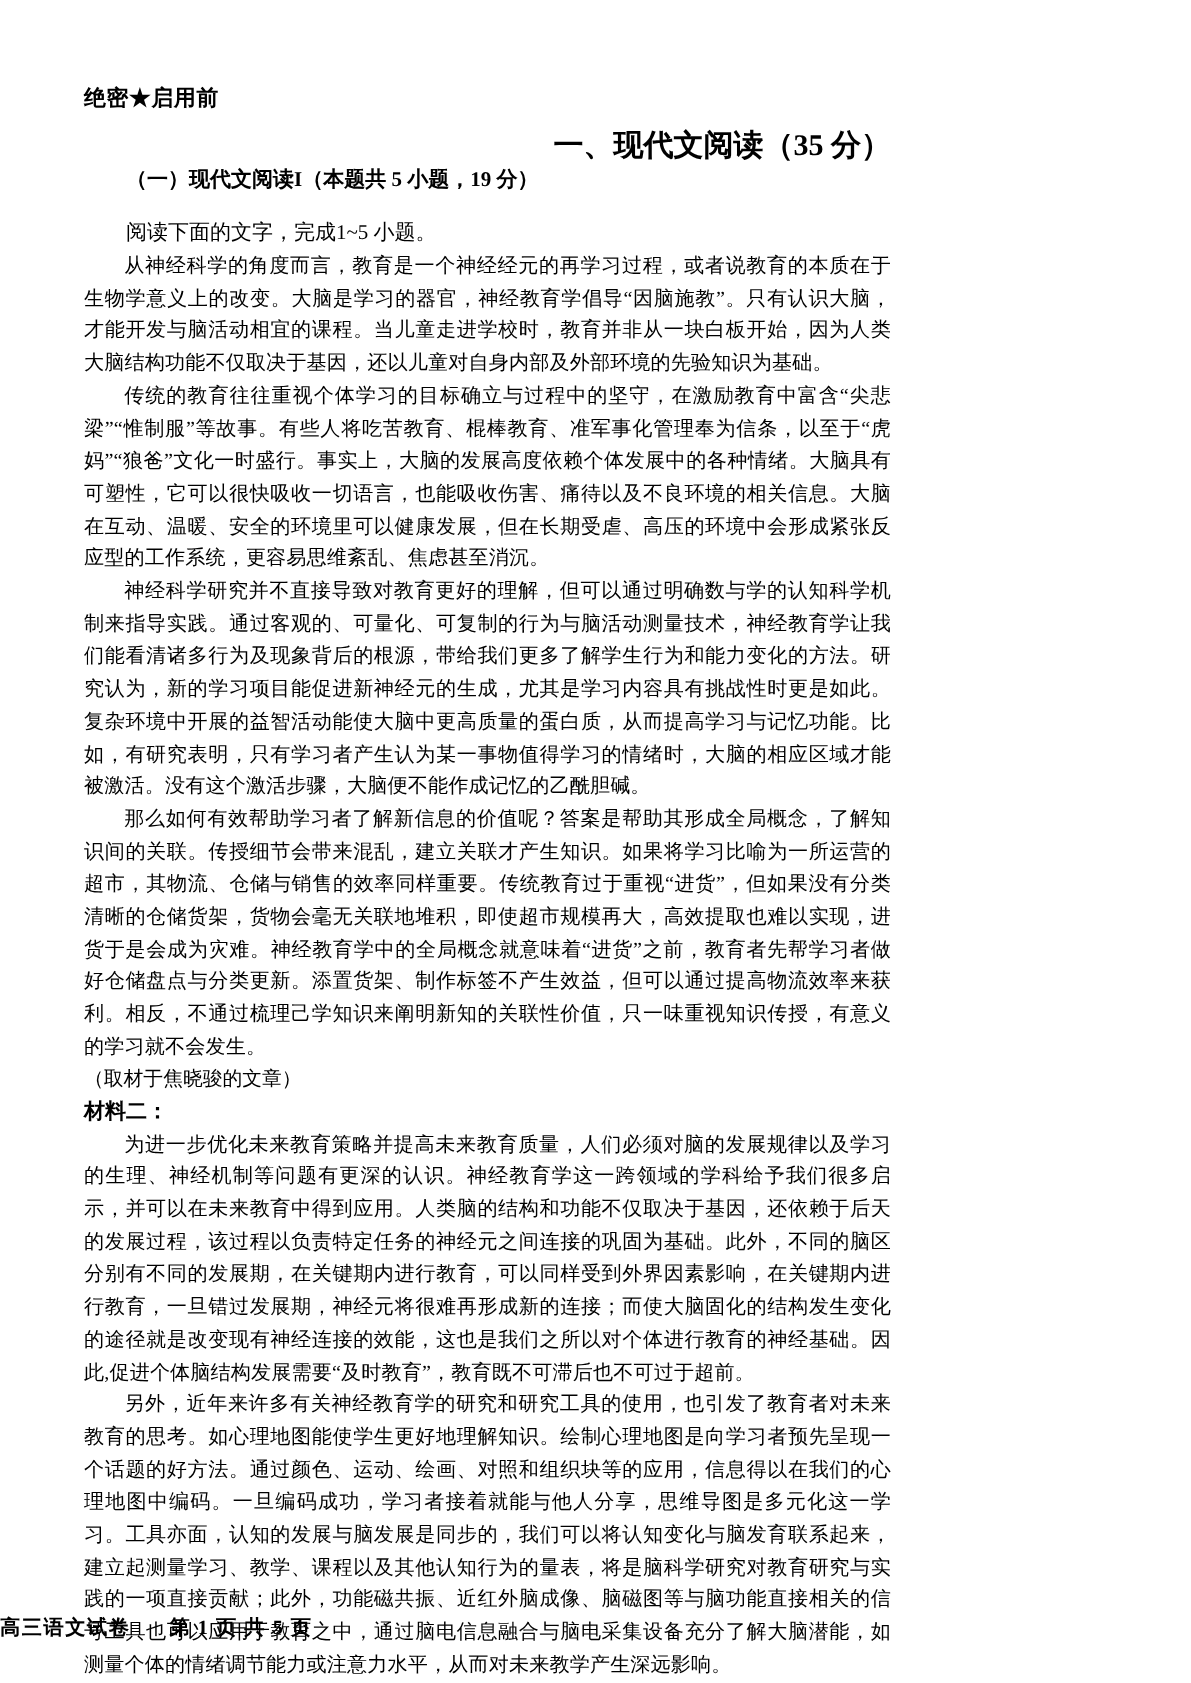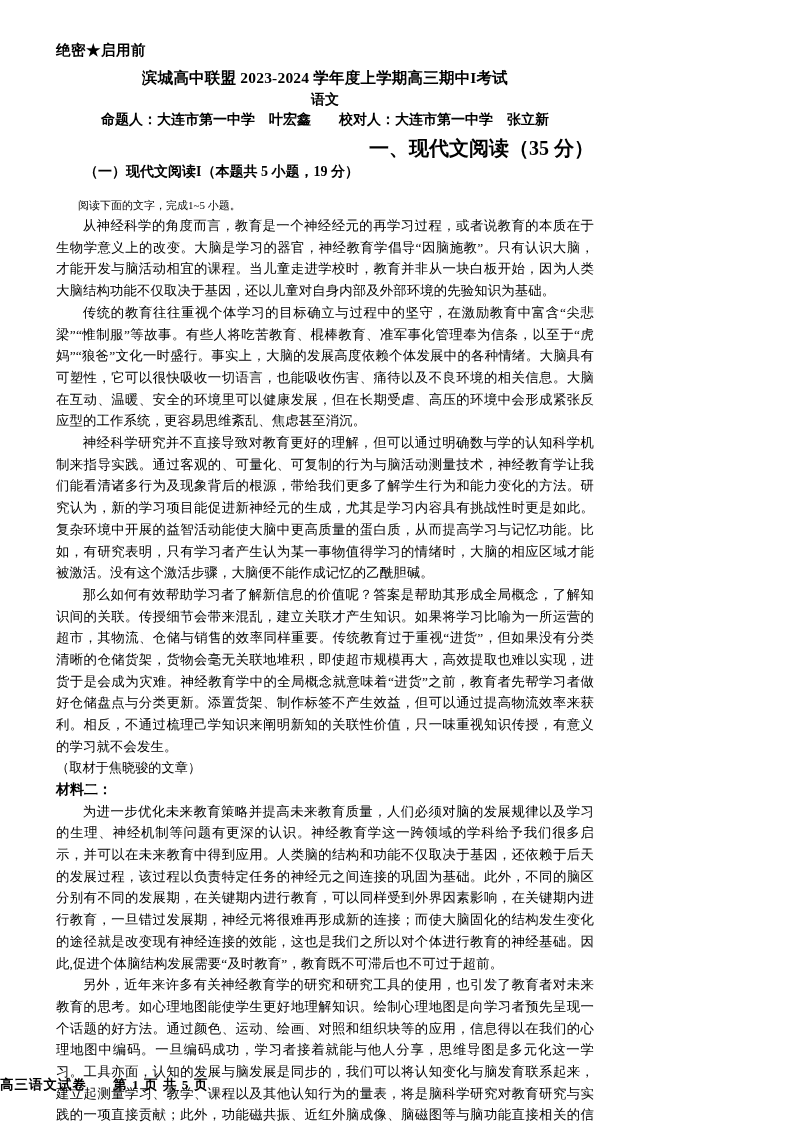--- a/index.html
+++ b/index.html
@@ -20,7 +20,7 @@
     width: 650px;
     height: 1122px;
     box-sizing: border-box;
-    padding: 41px 56px 0 56px;
+    padding: 56px 56px 0 56px;
   }
   .secret {
     font-size: 14.5px;

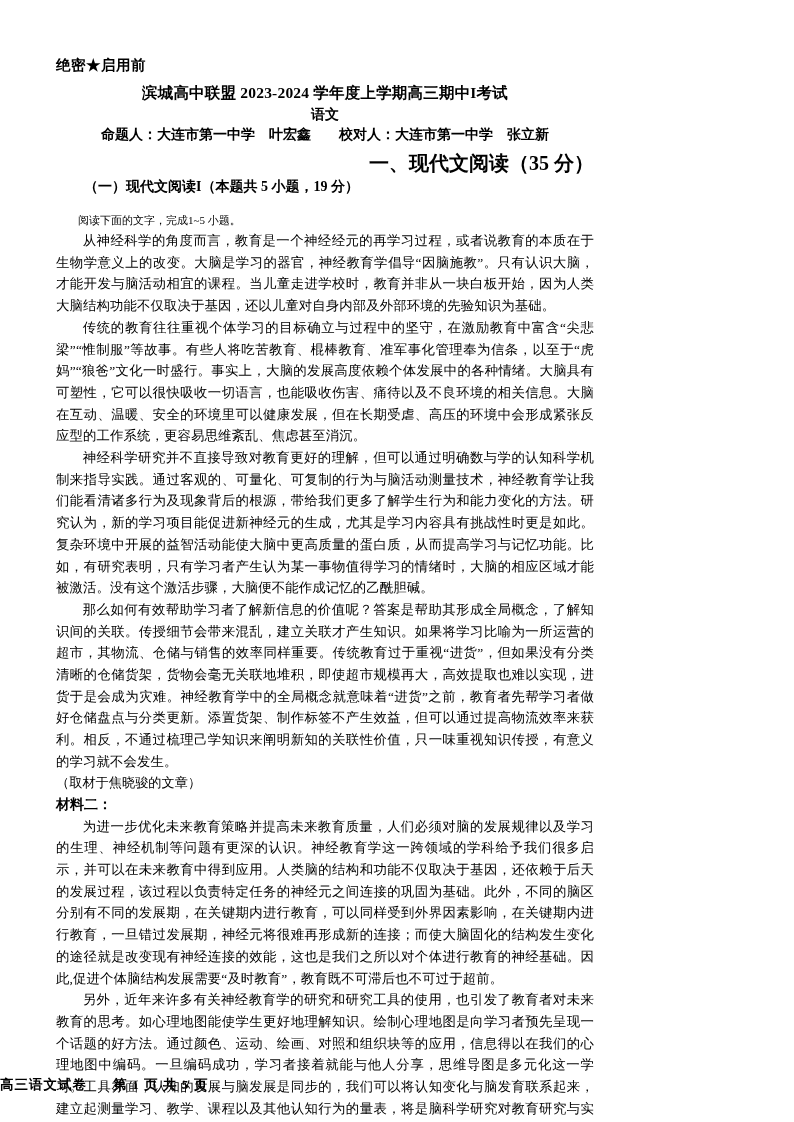--- a/index.html
+++ b/index.html
@@ -111,11 +111,6 @@
 
   <div class="secret">绝密★启用前</div>
 
-  <div class="title-block">
-    <div class="doc-title">滨城高中联盟 2023-2024 学年度上学期高三期中I考试</div>
-    <div class="subject">语文</div>
-    <div class="authors">命题人：大连市第一中学　叶宏鑫　　校对人：大连市第一中学　张立新</div>
-  </div>
 
   <div class="section-head">一、现代文阅读（35 分）</div>
   <div class="sub-head">（一）现代文阅读I（本题共 5 小题，19 分）</div>

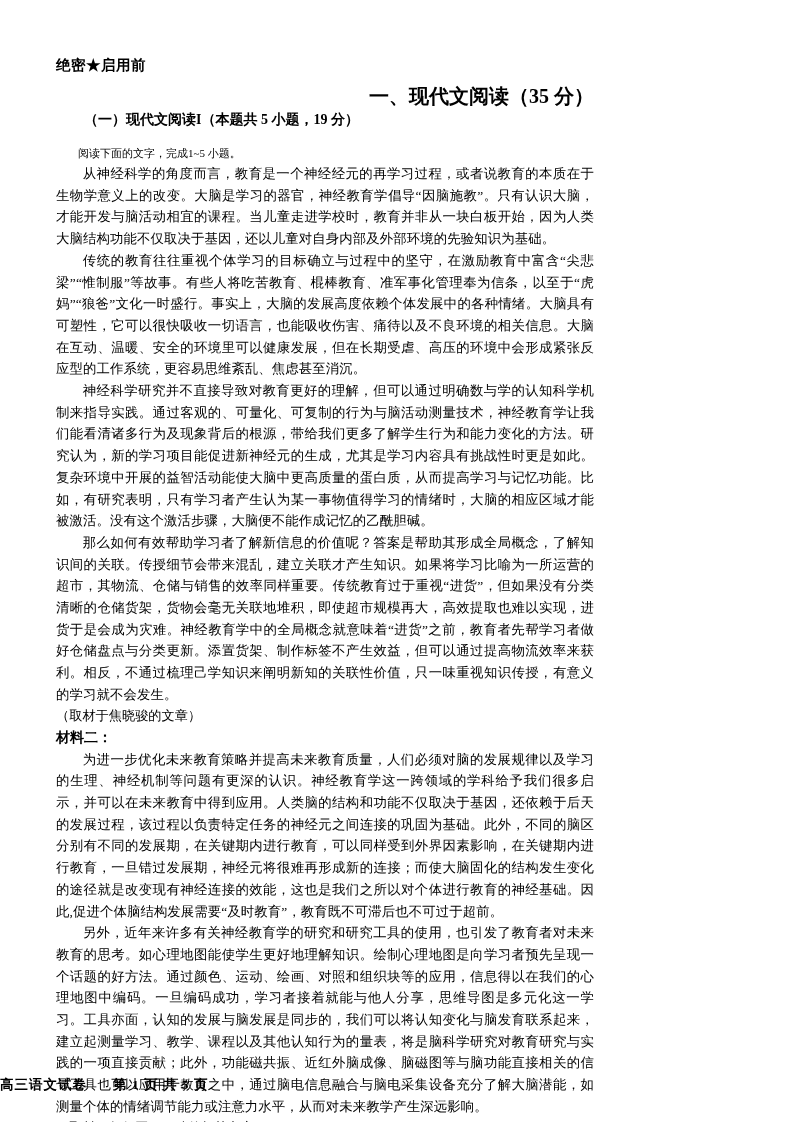--- a/index.html
+++ b/index.html
@@ -60,7 +60,7 @@
     text-indent: 2em;
   }
   .instr {
-    font-size: 11px;
+    font-size: 14px;
     margin: 0 0 2px 0;
     text-indent: 2em;
   }

